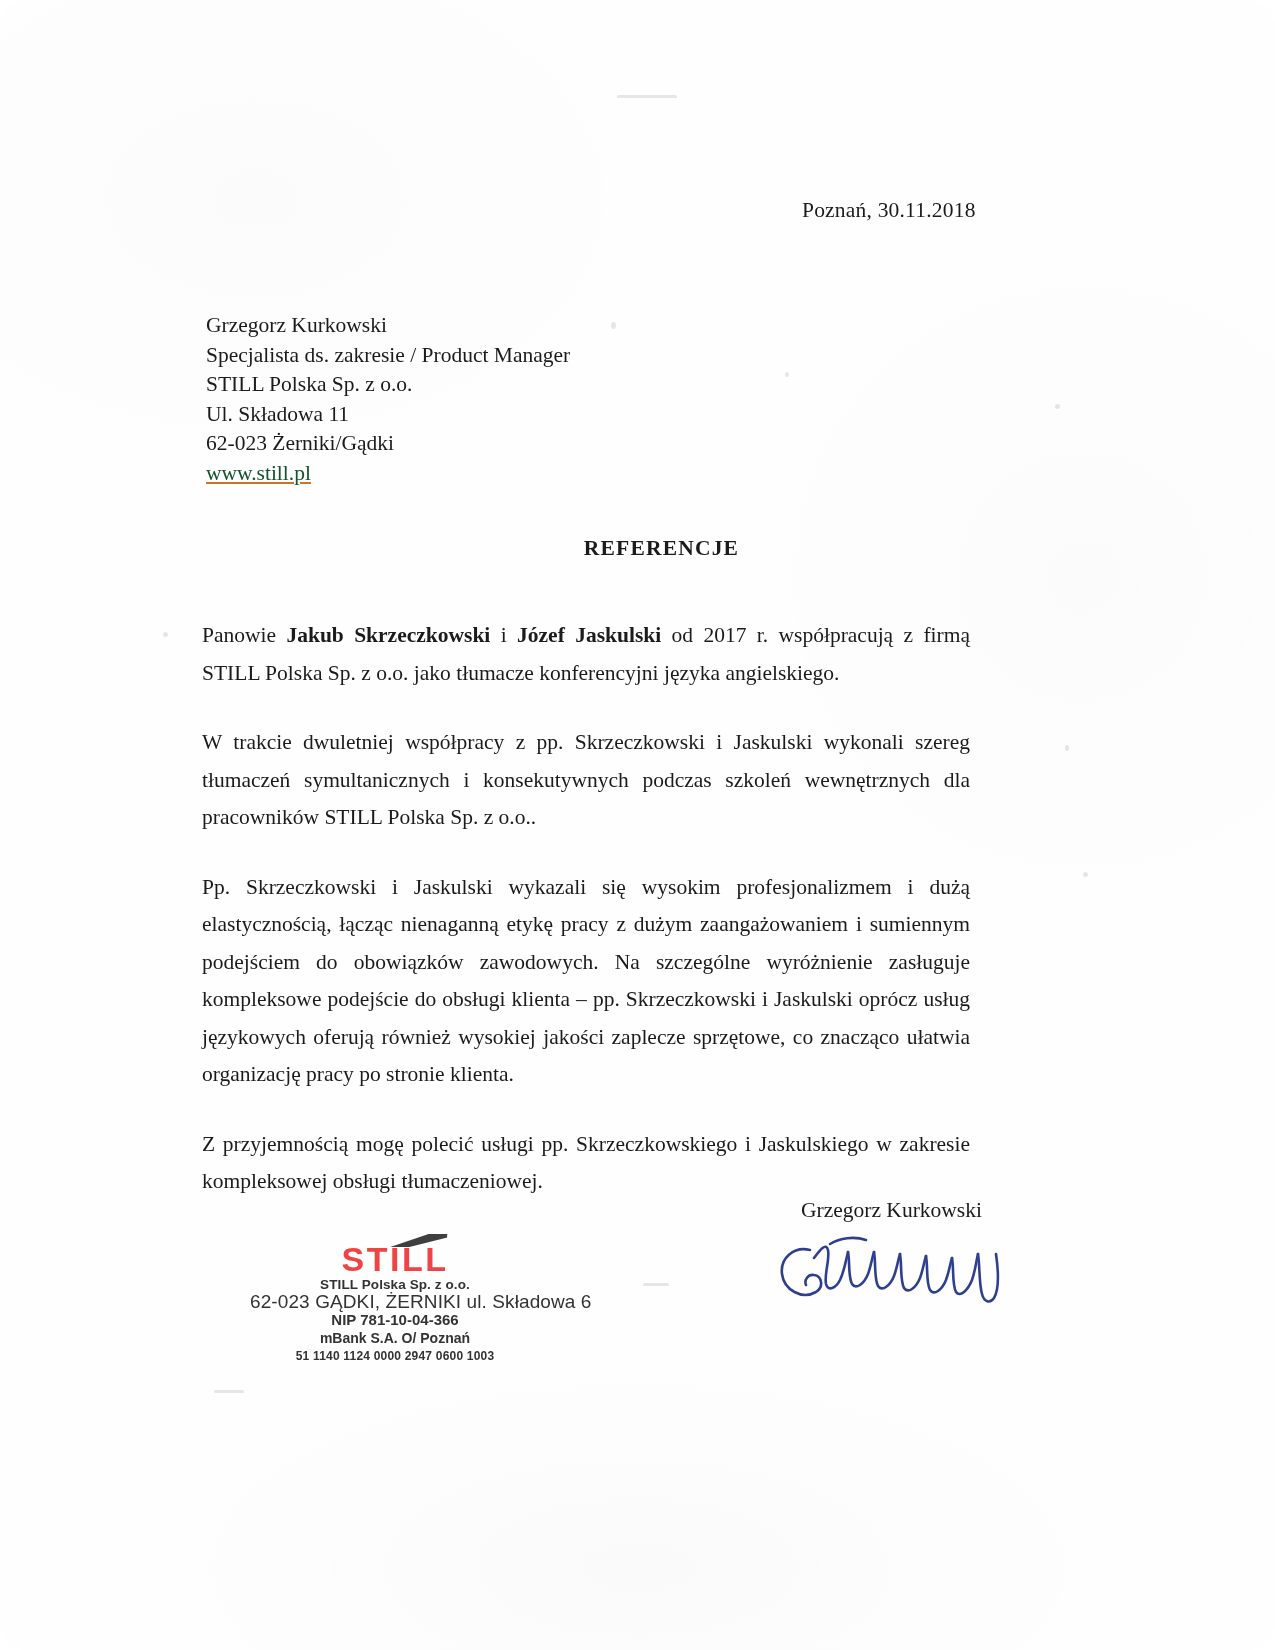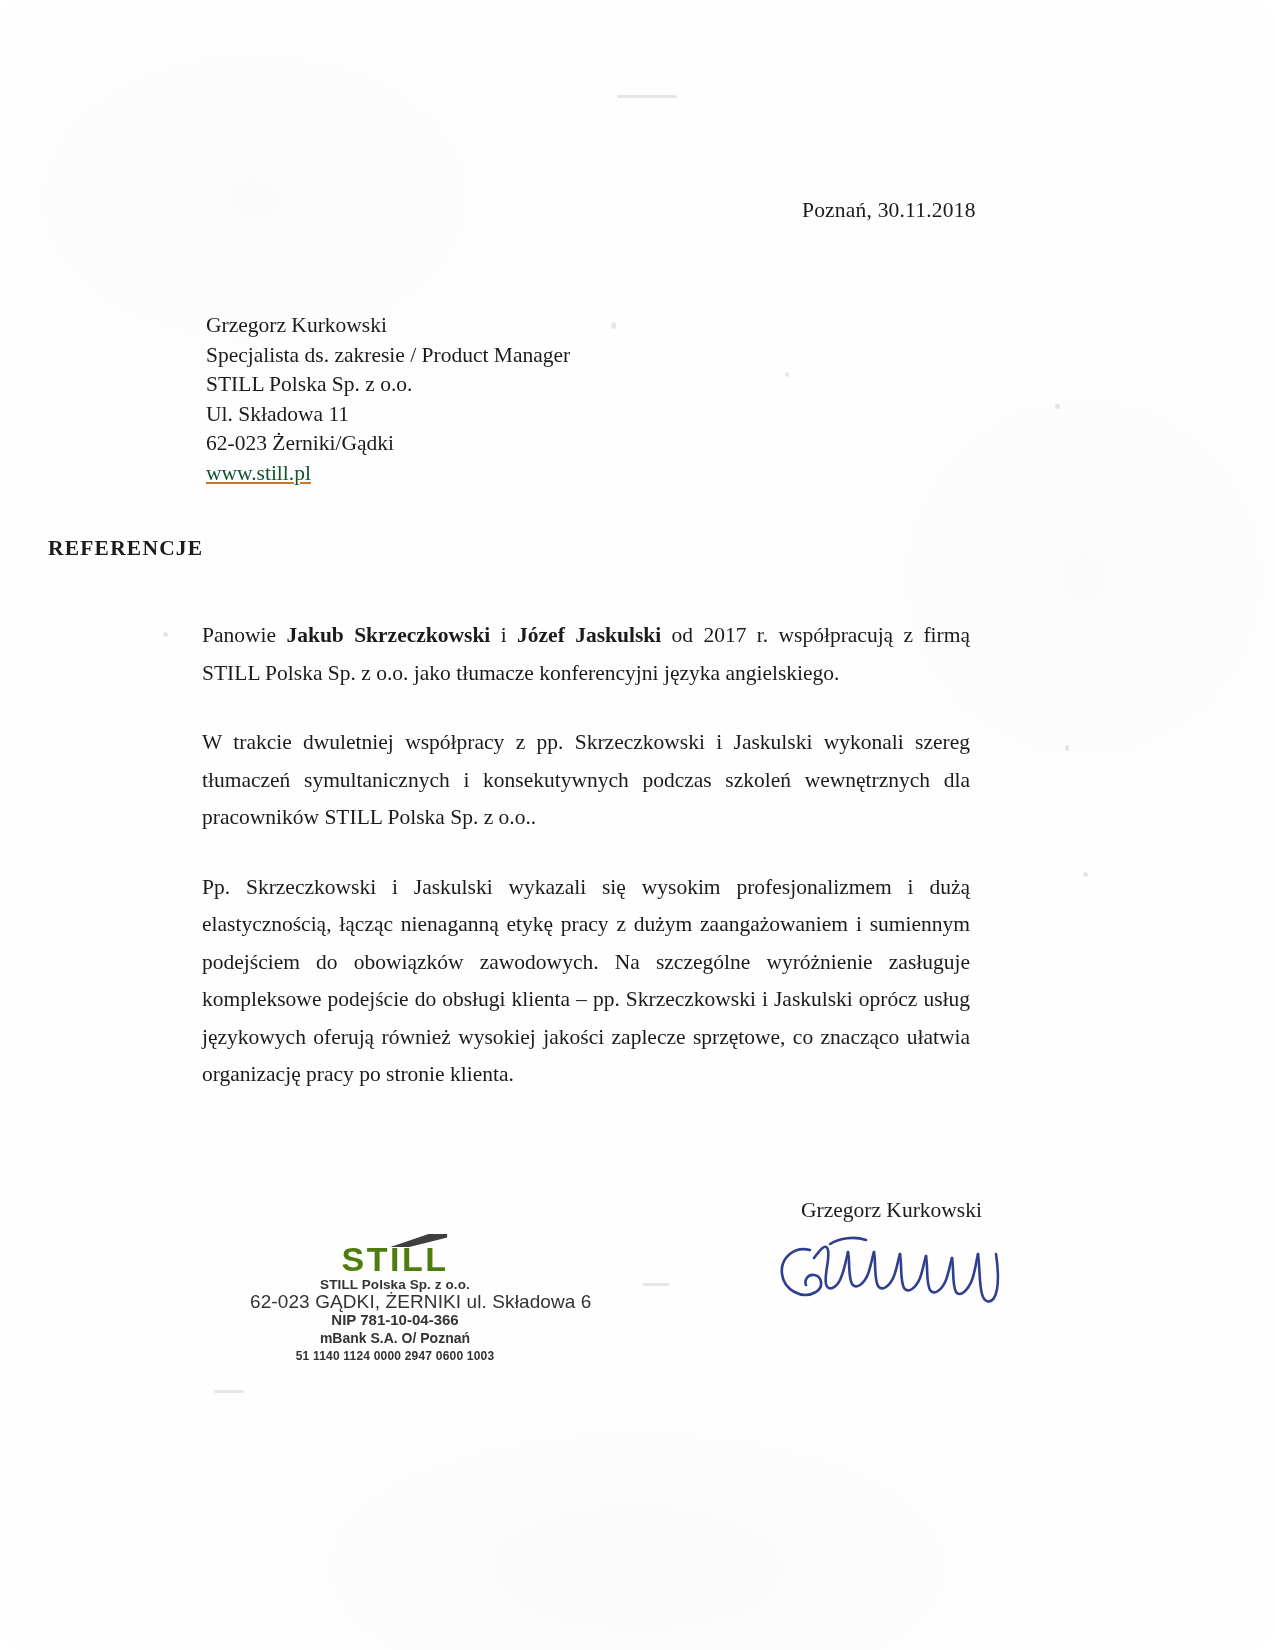--- a/index.html
+++ b/index.html
@@ -64,6 +64,7 @@
     left: 0;
     top: 536px;
     width: 1275px;
+    text-align: center;
     font-size: 21.5px;
     font-weight: bold;
     letter-spacing: 1.2px;

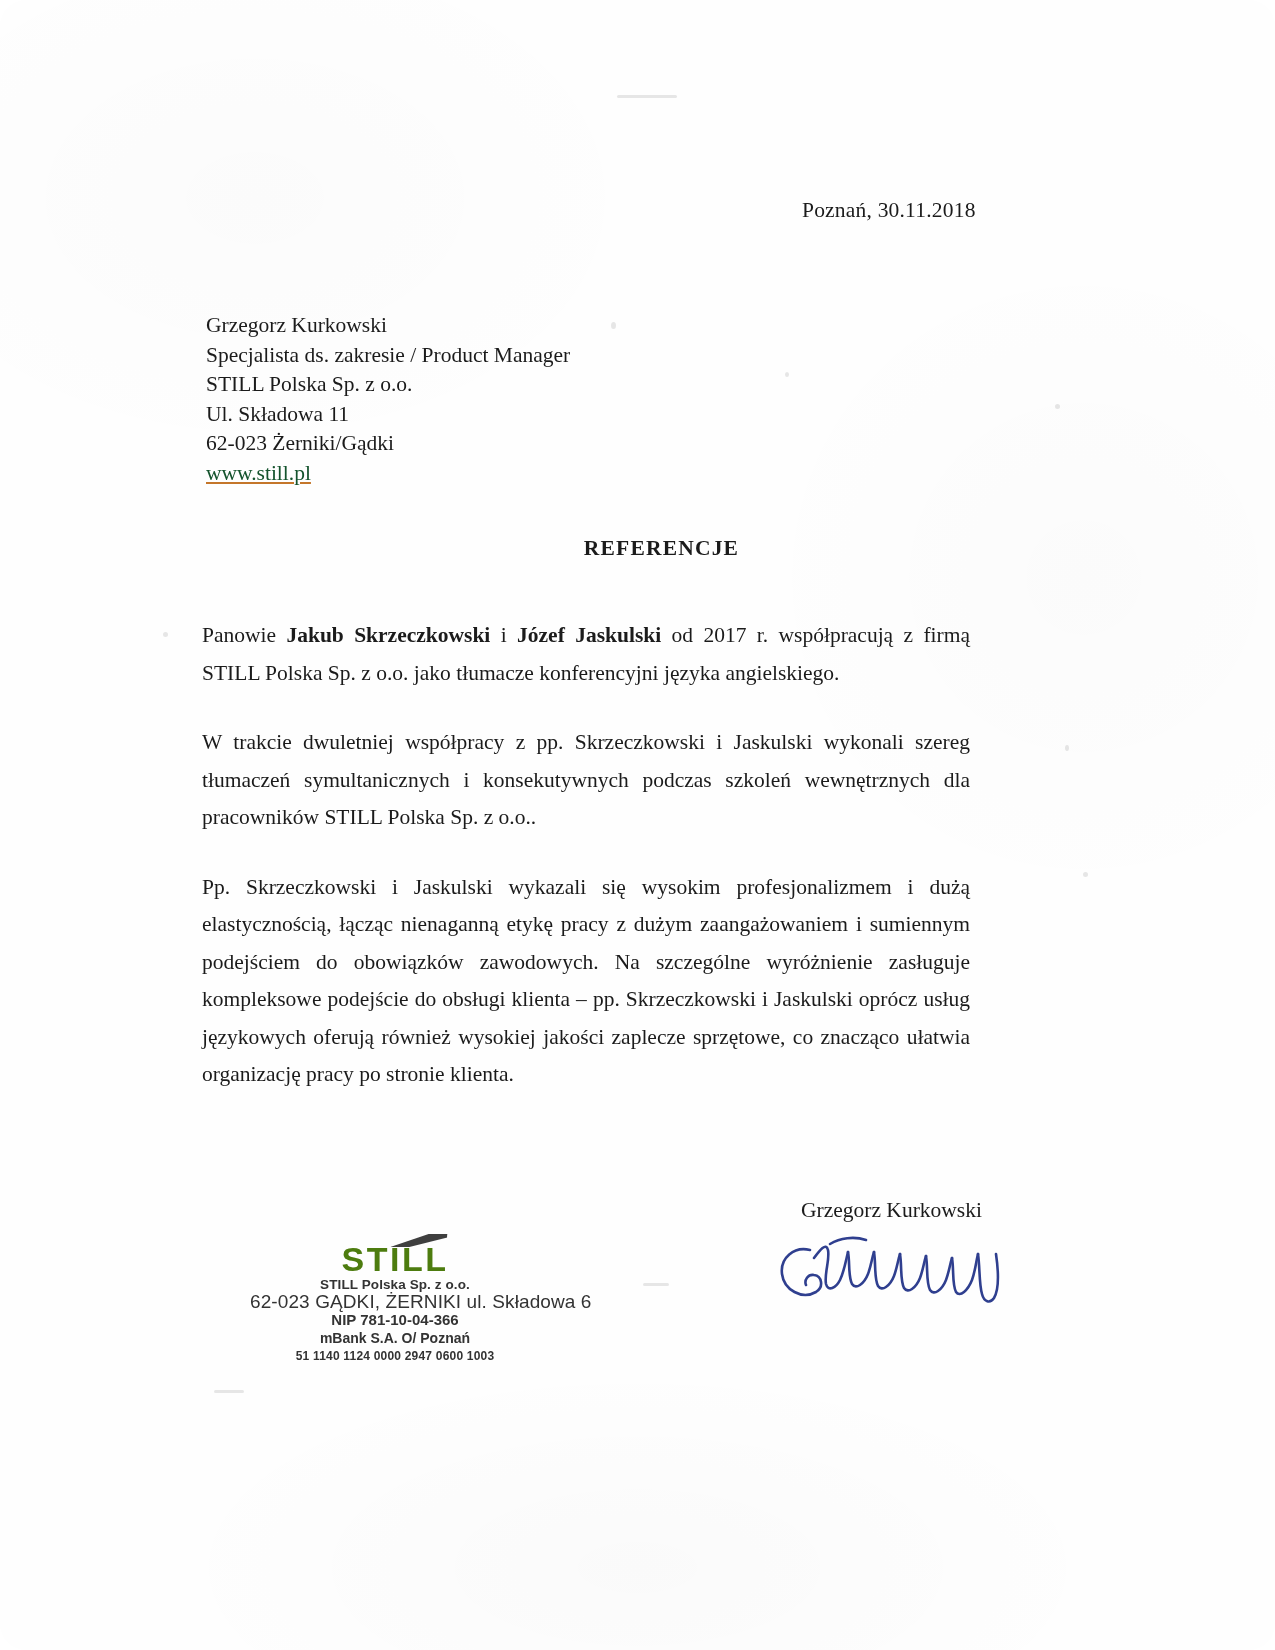--- a/index.html
+++ b/index.html
@@ -192,6 +192,7 @@
 
     <p class="para">Pp. Skrzeczkowski i Jaskulski wykazali się wysokim profesjonalizmem i dużą elastycznością, łącząc nienaganną etykę pracy z dużym zaangażowaniem i sumiennym podejściem do obowiązków zawodowych. Na szczególne wyróżnienie zasługuje kompleksowe podejście do obsługi klienta – pp. Skrzeczkowski i Jaskulski oprócz usług językowych oferują również wysokiej jakości zaplecze sprzętowe, co znacząco ułatwia organizację pracy po stronie klienta.</p>
 
+    <p class="para last">Z przyjemnością mogę polecić usługi pp. Skrzeczkowskiego i Jaskulskiego w zakresie kompleksowej obsługi tłumaczeniowej.</p>
 
   </div>
 

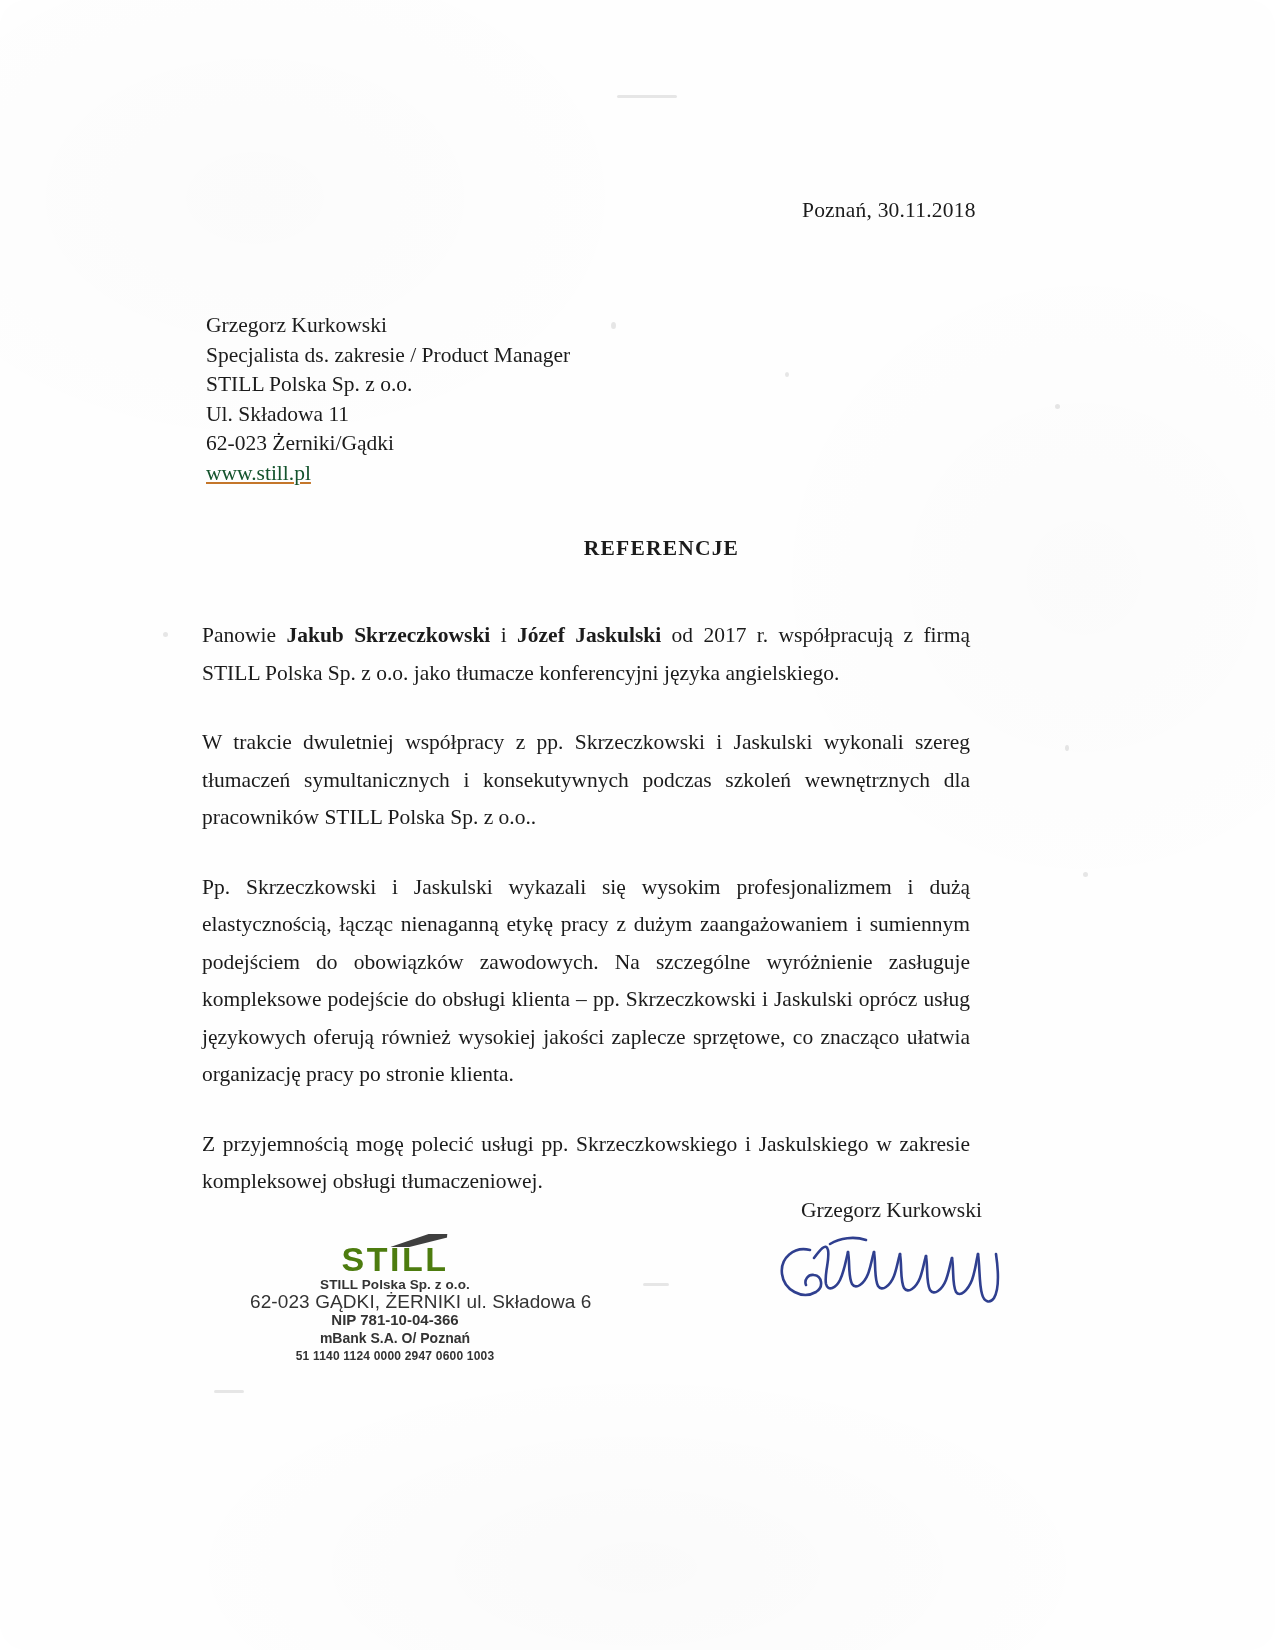--- a/index.html
+++ b/index.html
@@ -126,7 +126,7 @@
     font-size: 34px;
     letter-spacing: 2.5px;
     line-height: 34px;
-    color: #4d7c0f;
+    color: #ef4444;
     position: absolute;
     left: 0;
     top: 10px;

